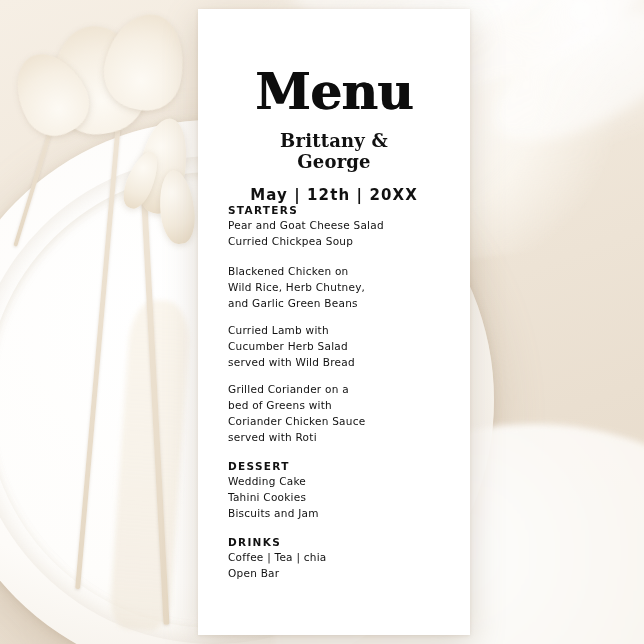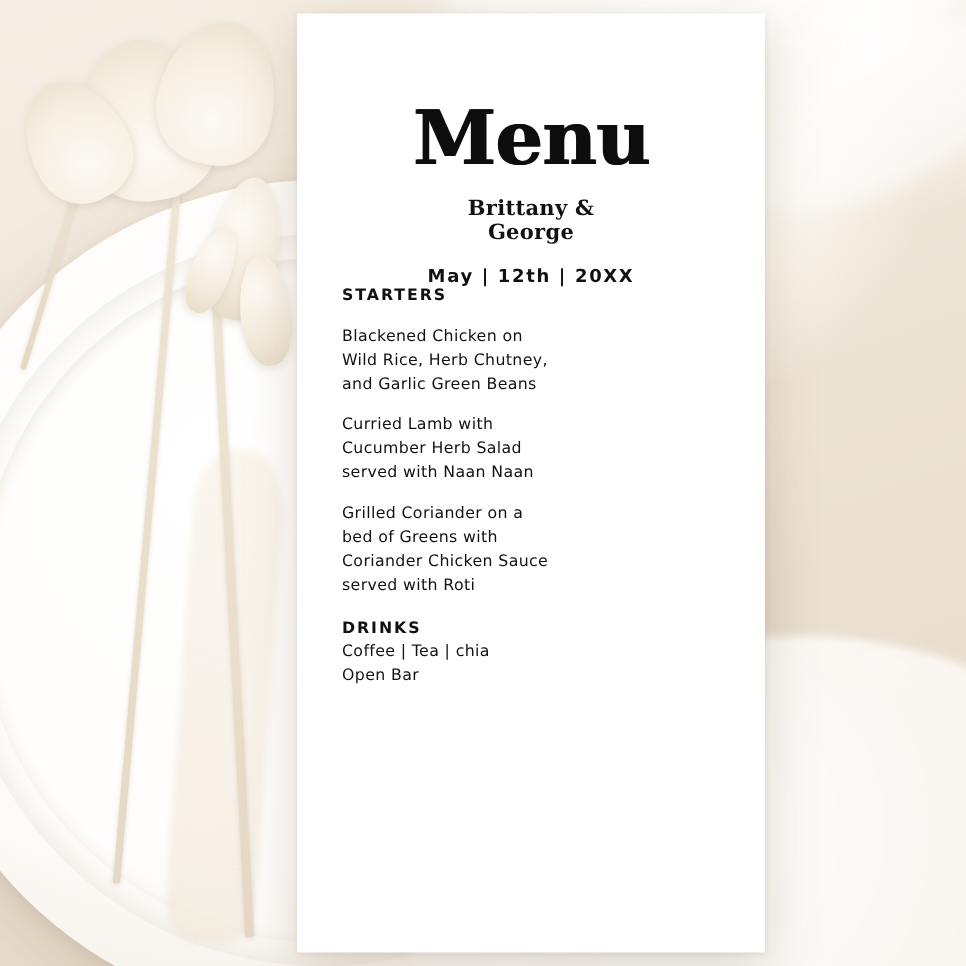--- a/index.html
+++ b/index.html
@@ -166,7 +166,6 @@
     height: 626px;
     background: #ffffff;
     box-shadow: 0 10px 32px rgba(150,128,104,0.30), 0 1px 4px rgba(150,128,104,0.18);
-    padding-left: 40px;
   }
 
   .card-inner {

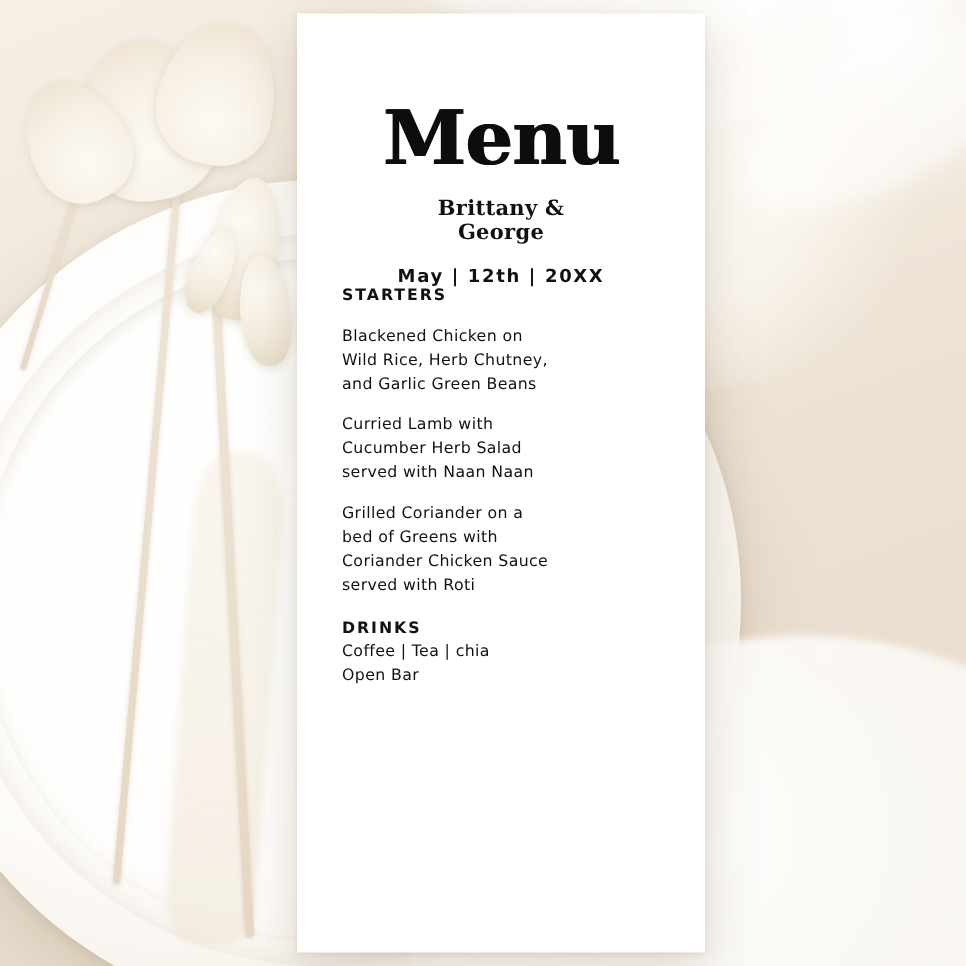--- a/index.html
+++ b/index.html
@@ -194,7 +194,7 @@
     text-align: center;
     font-family: "DejaVu Serif", serif;
     font-weight: bold;
-    font-size: 14px;
+    font-size: 18px;
     line-height: 1.15;
     color: #111111;
     letter-spacing: 0.2px;

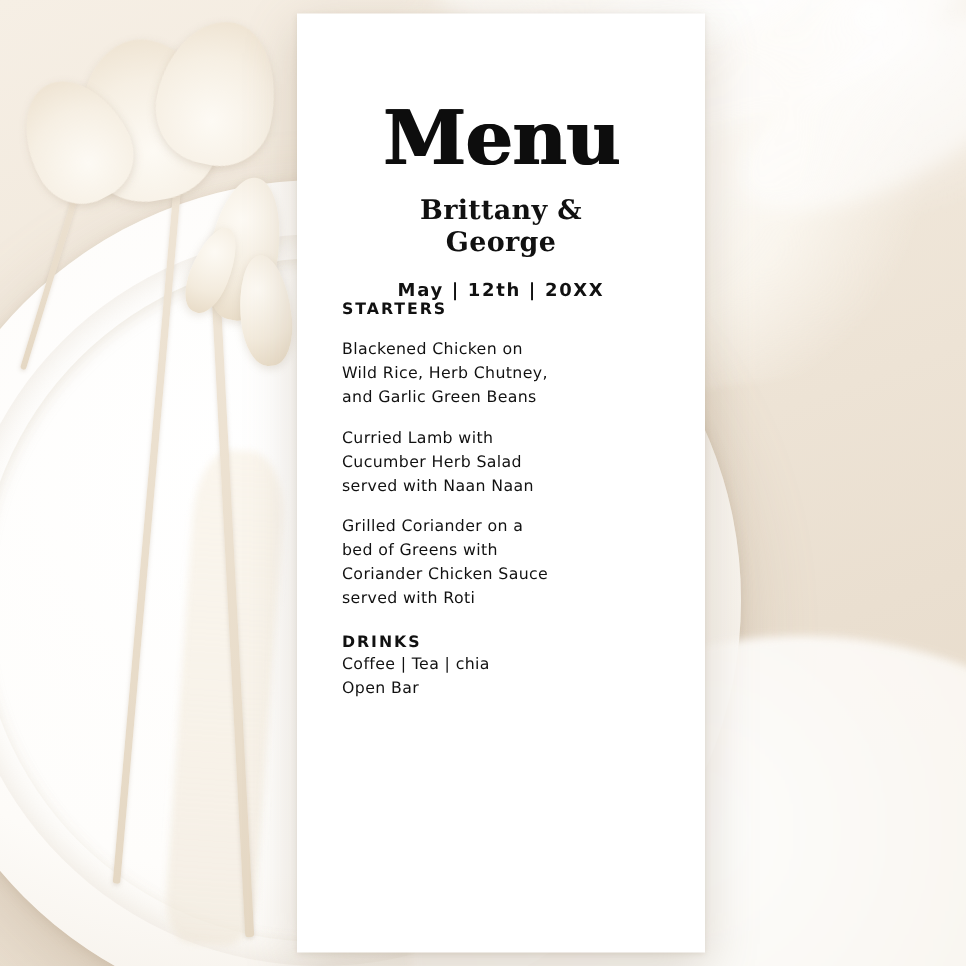--- a/index.html
+++ b/index.html
@@ -205,7 +205,7 @@
     text-align: center;
     font-family: "DejaVu Sans", sans-serif;
     font-weight: bold;
-    font-size: 12px;
+    font-size: 15px;
     letter-spacing: 1.1px;
     color: #111111;
   }

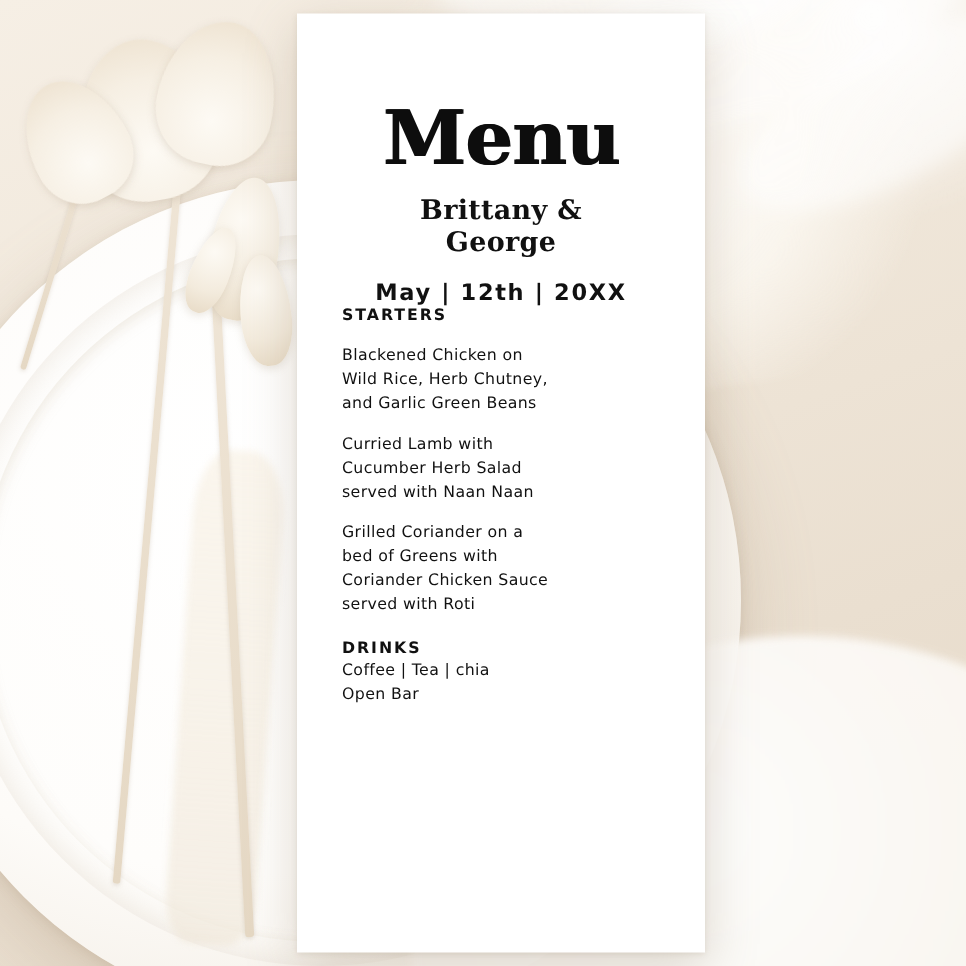--- a/index.html
+++ b/index.html
@@ -281,6 +281,10 @@
       <div class="sections" id="sections">
           <div class="section">
             <div class="section-heading">STARTERS</div>
+            <div class="group">
+              <div class="item-line">Pear and Goat Cheese Salad</div>
+              <div class="item-line">Curried Chickpea Soup</div>
+            </div>
           </div>
           <div class="section">
             <div class="group">

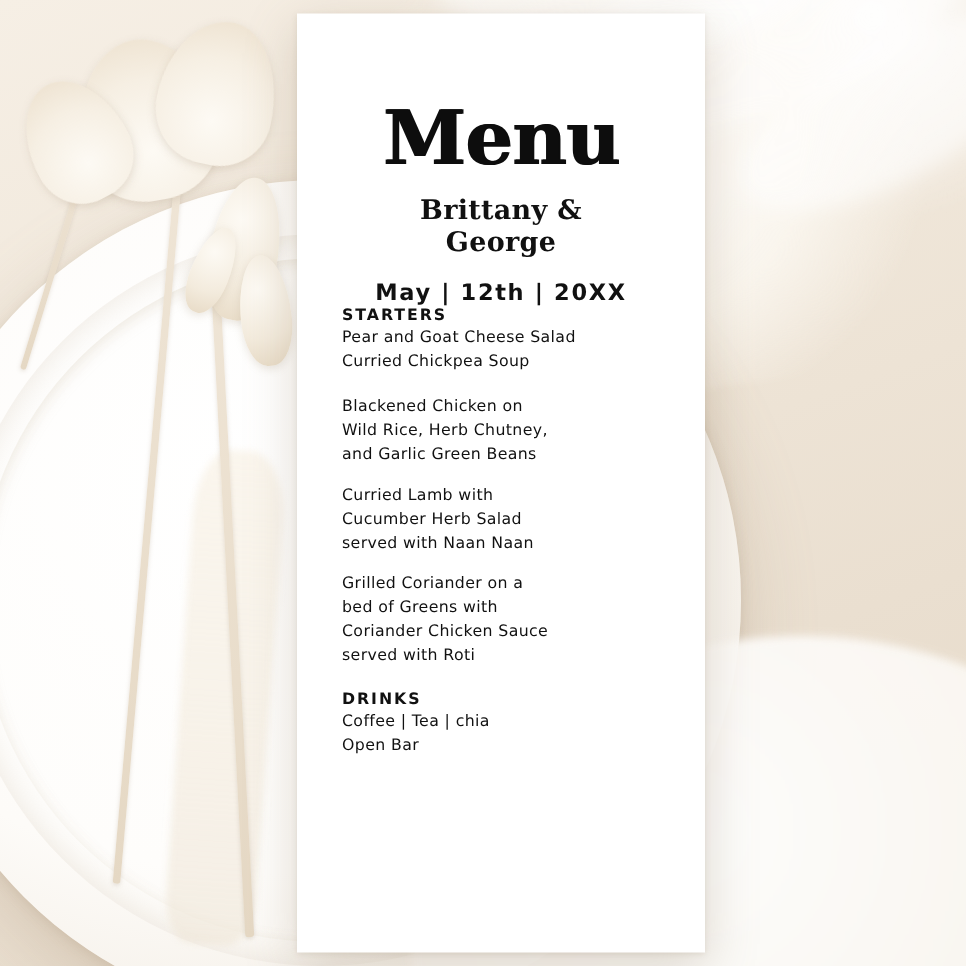--- a/index.html
+++ b/index.html
@@ -295,7 +295,7 @@
             <div class="group">
               <div class="item-line">Curried Lamb with</div>
               <div class="item-line">Cucumber Herb Salad</div>
-              <div class="item-line">served with Naan Naan</div>
+              <div class="item-line">served with Wild Bread</div>
             </div>
             <div class="group">
               <div class="item-line">Grilled Coriander on a</div>

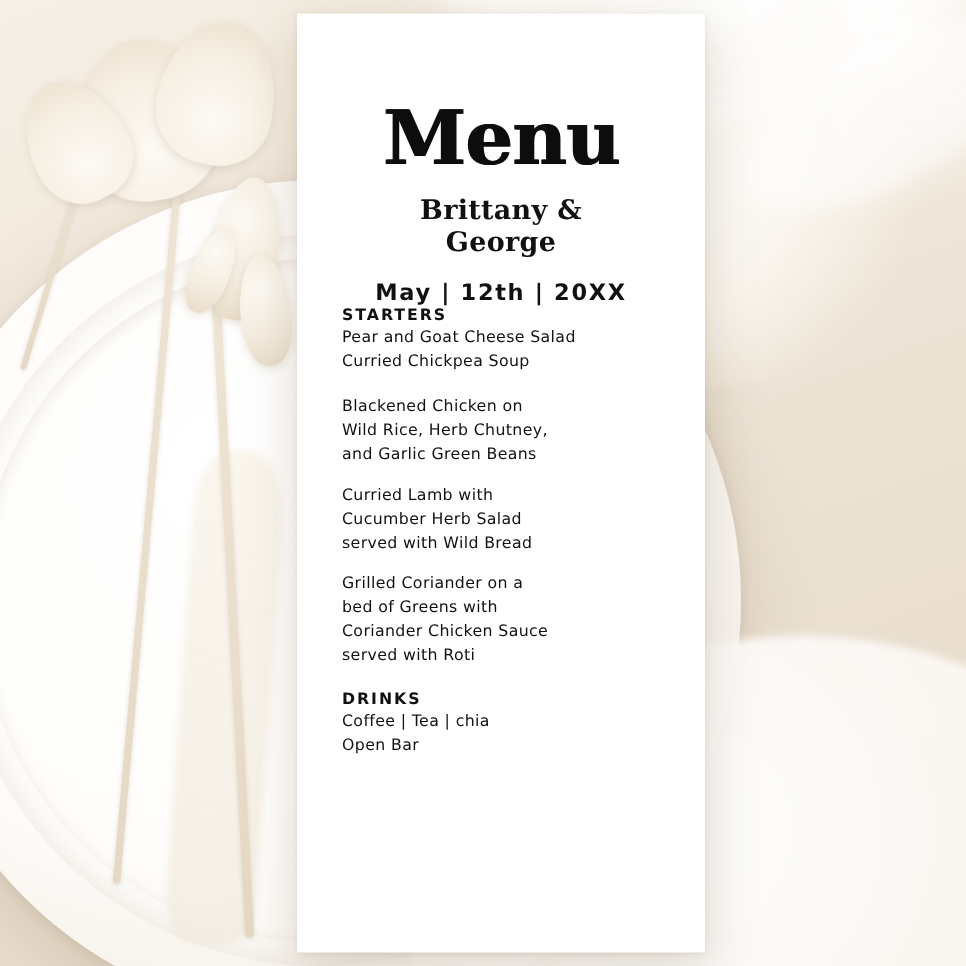--- a/index.html
+++ b/index.html
@@ -305,6 +305,14 @@
             </div>
           </div>
           <div class="section">
+            <div class="section-heading">DESSERT</div>
+            <div class="group">
+              <div class="item-line">Wedding Cake</div>
+              <div class="item-line">Tahini Cookies</div>
+              <div class="item-line">Biscuits and Jam</div>
+            </div>
+          </div>
+          <div class="section">
             <div class="section-heading">DRINKS</div>
             <div class="group">
               <div class="item-line">Coffee | Tea | chia</div>

